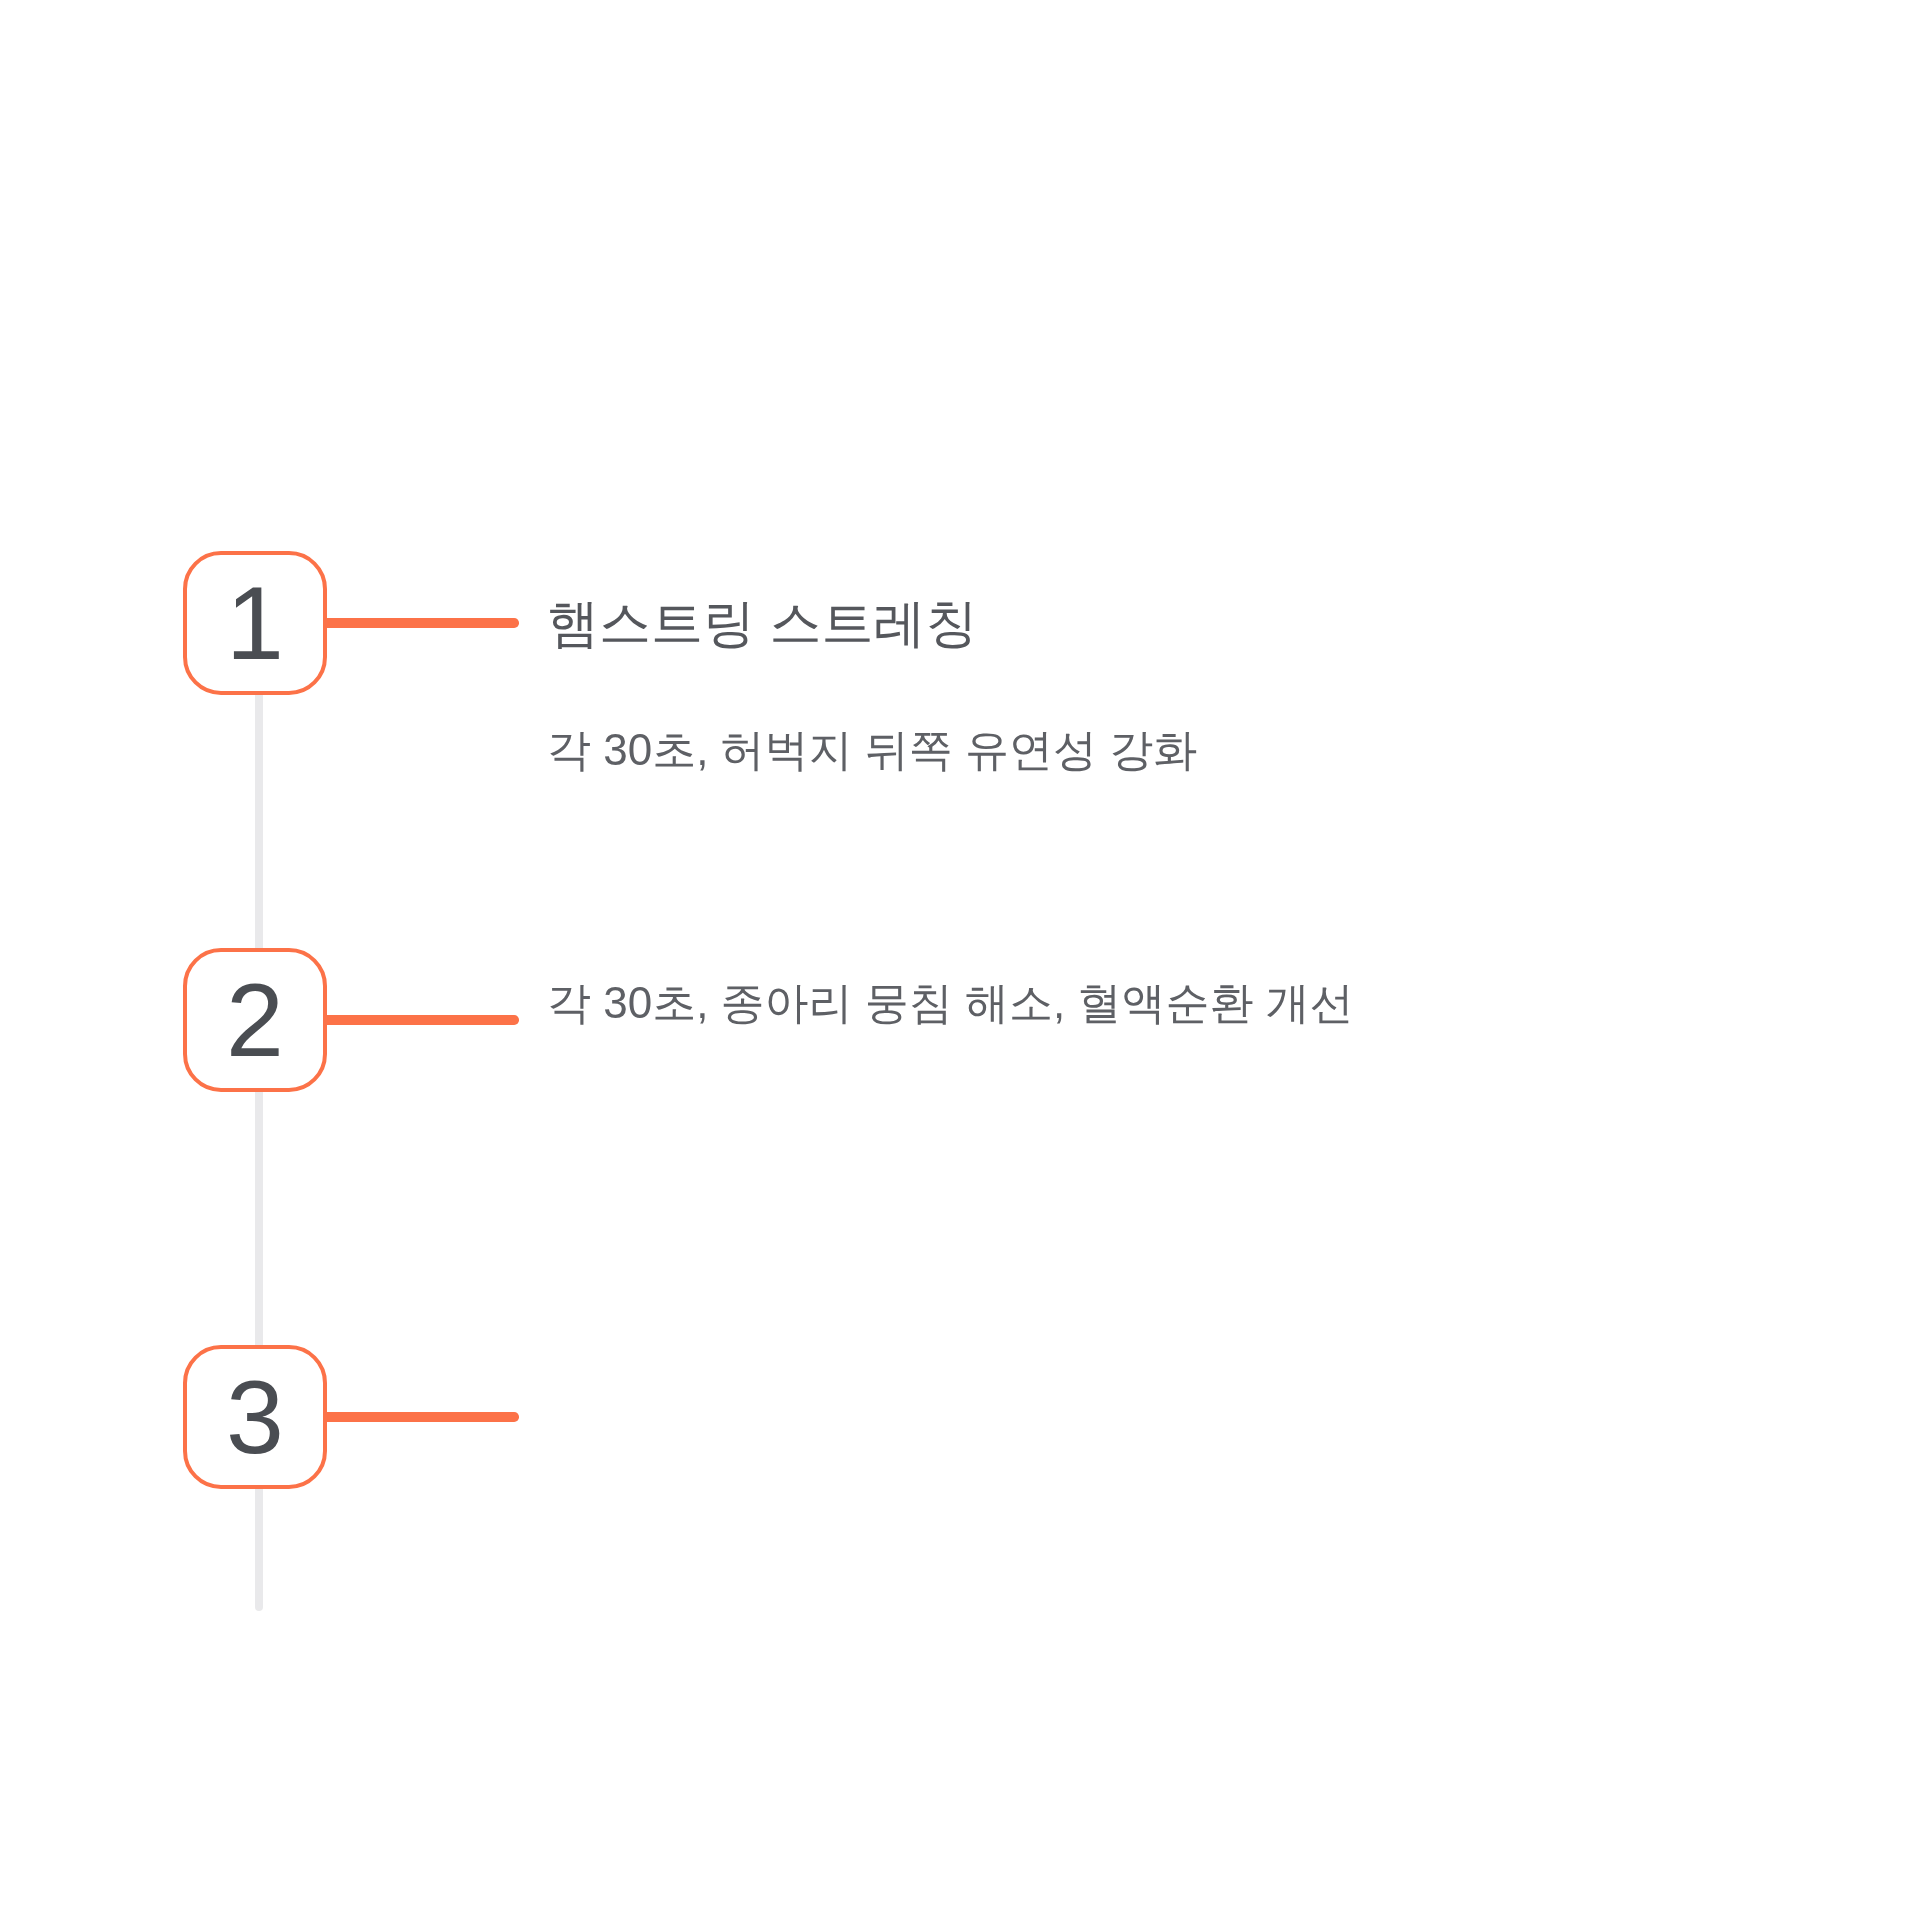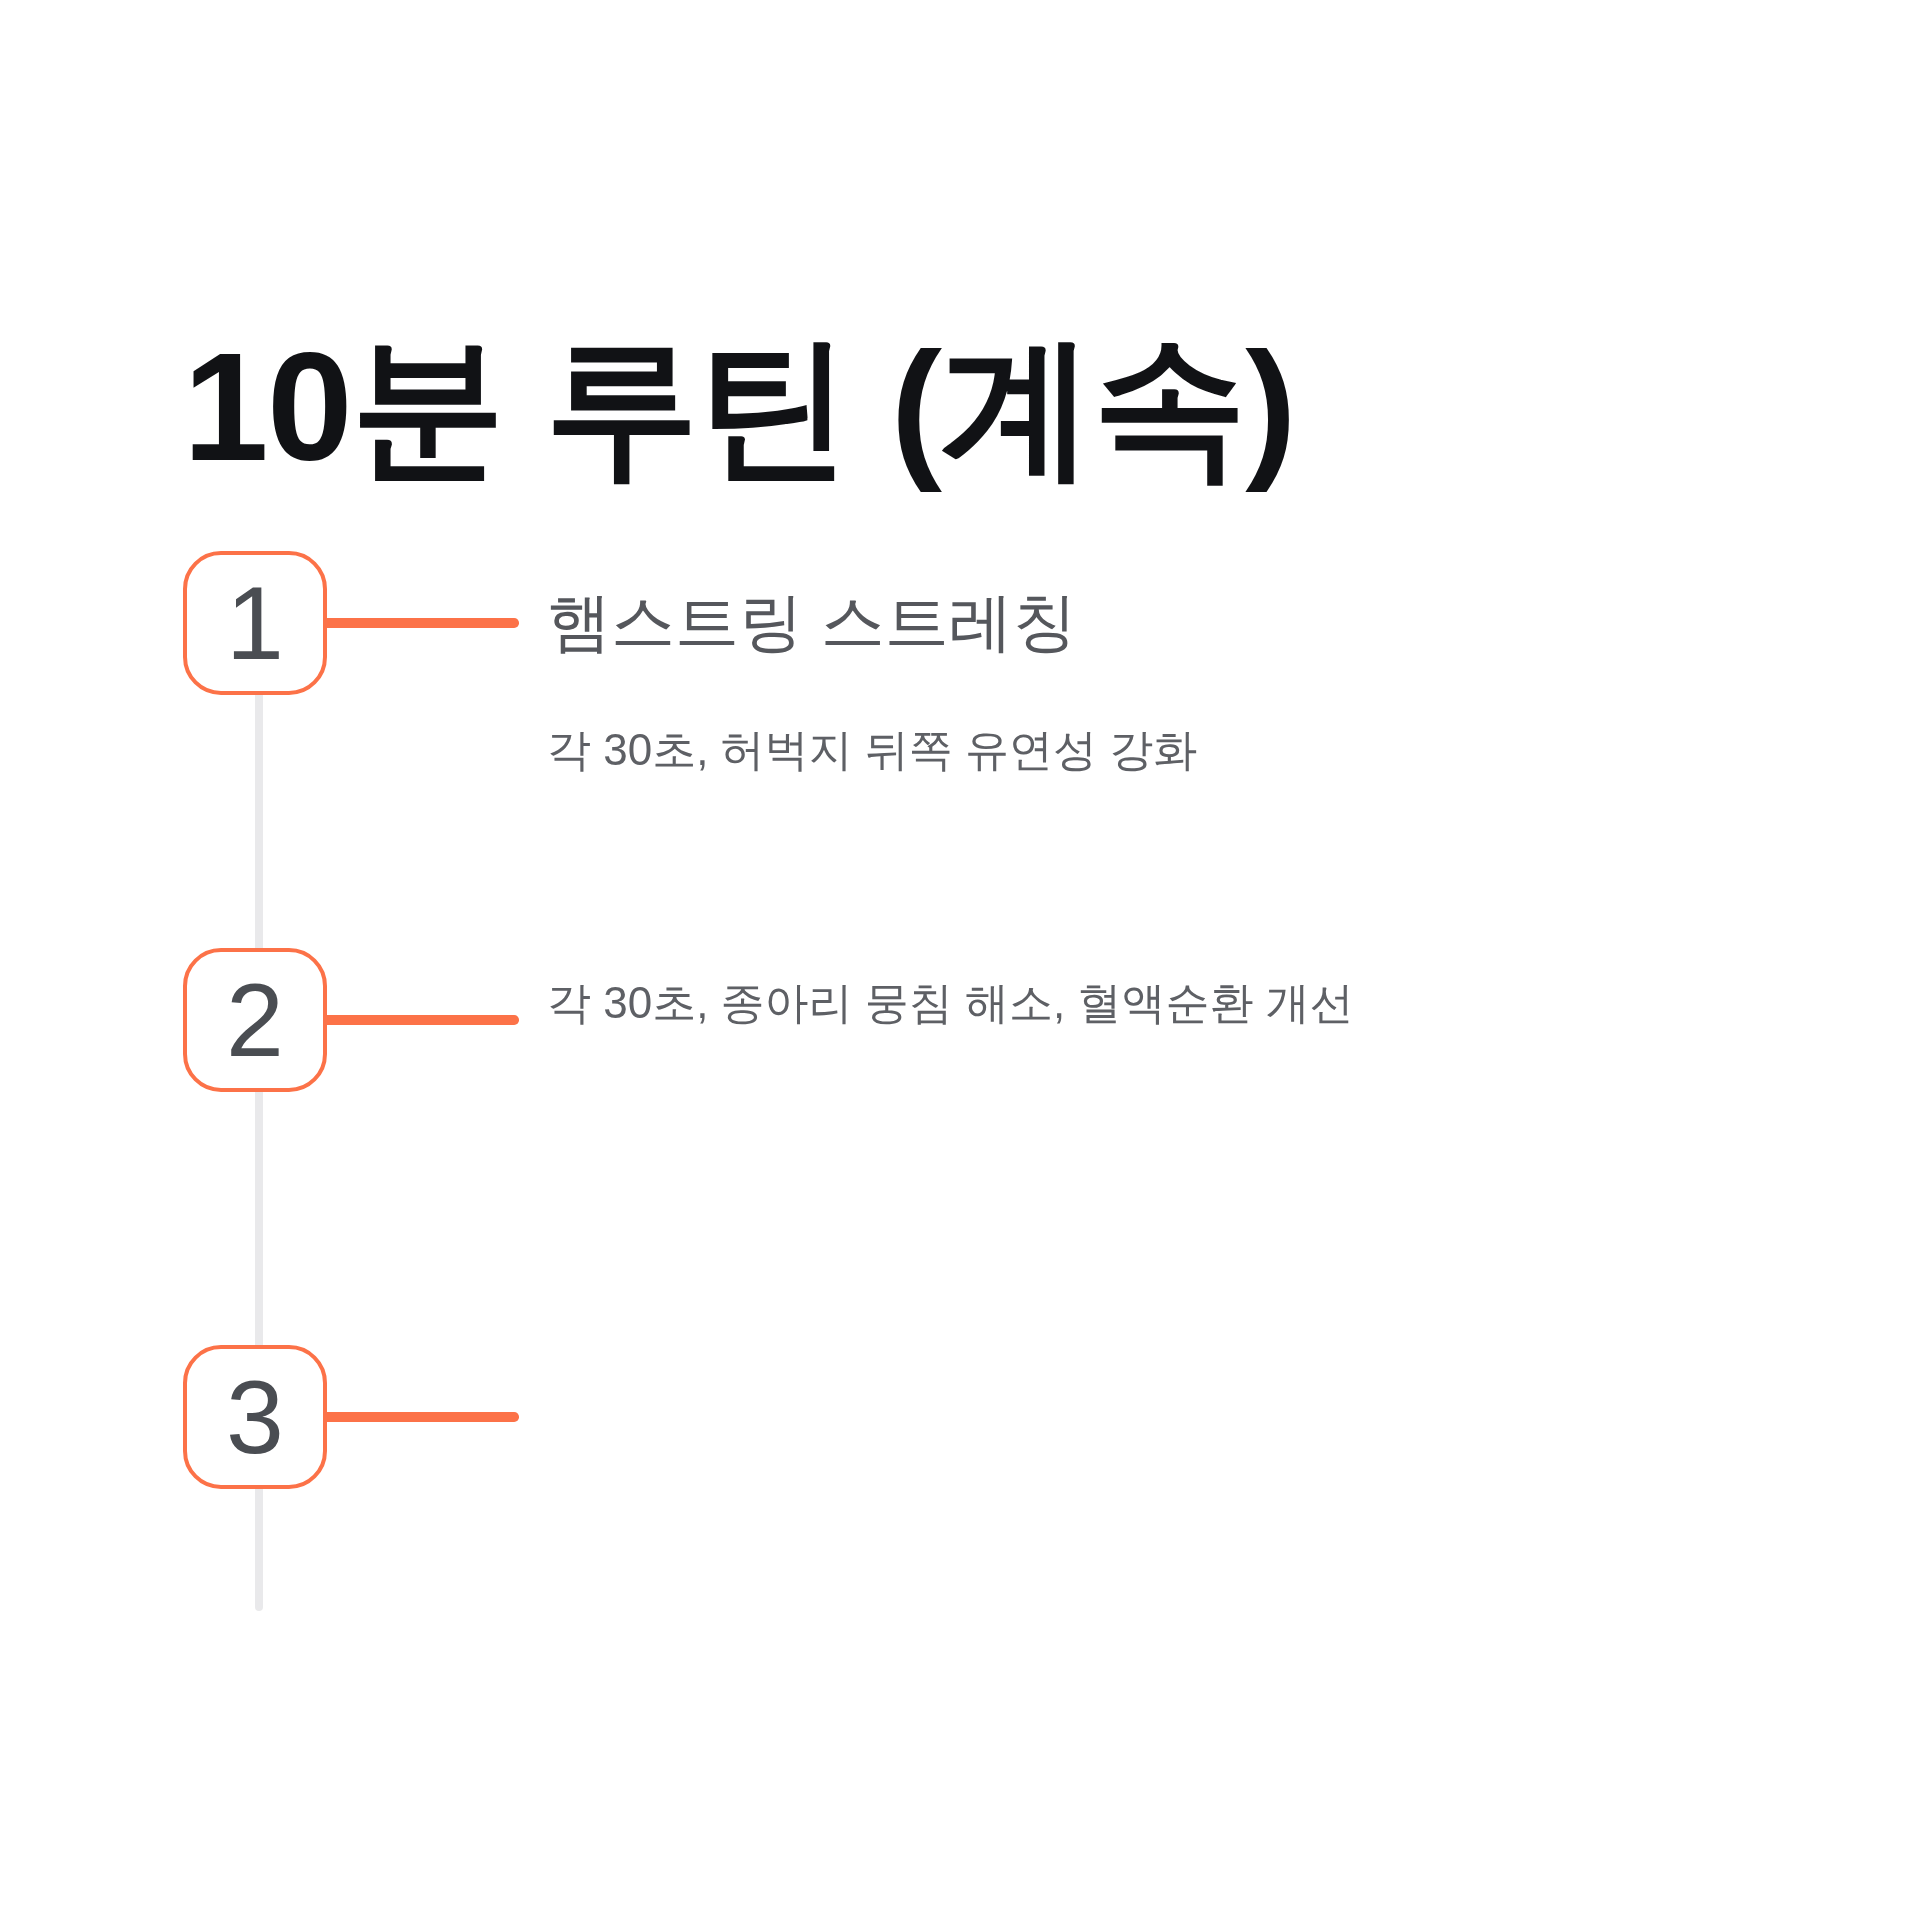--- a/index.html
+++ b/index.html
@@ -98,7 +98,6 @@
 <body>
 
 <div class="canvas">
-  <h1 class="page-title">10분 루틴 (계속)</h1>
 
   <div class="timeline-line"></div>
 

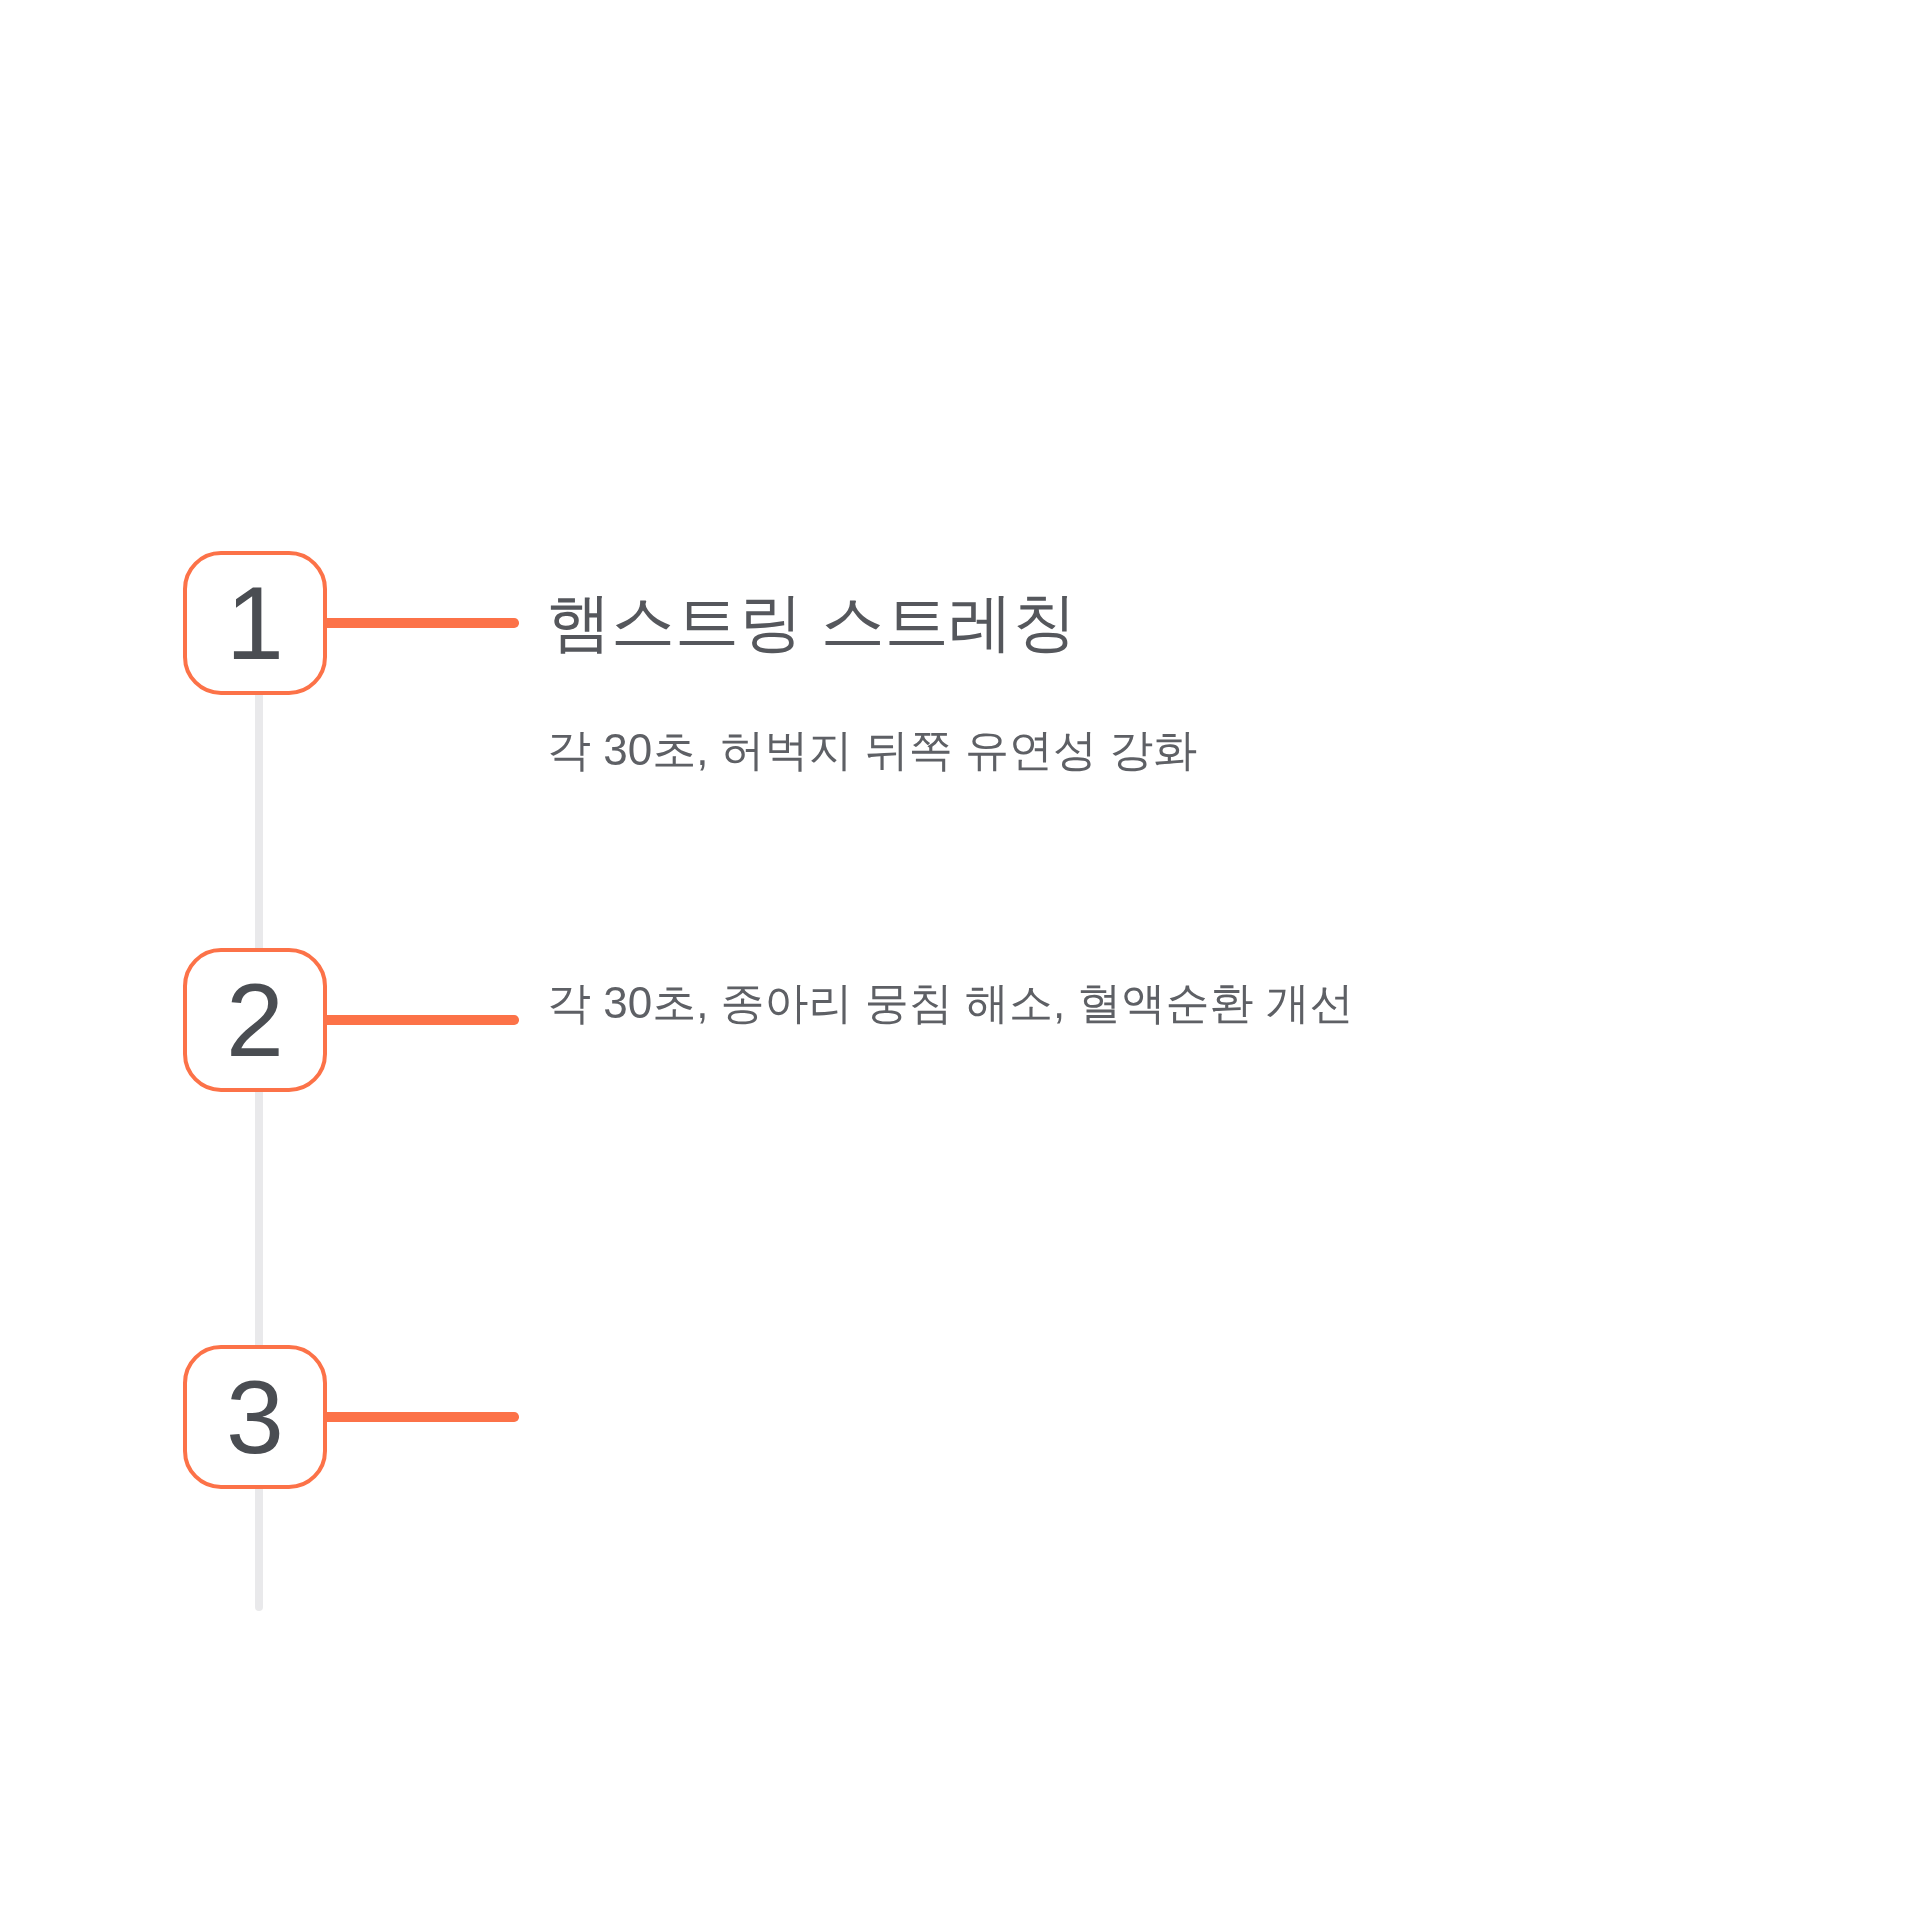--- a/index.html
+++ b/index.html
@@ -79,7 +79,7 @@
     height: 144px;
     display: flex;
     align-items: center;
-    font-size: 64px;
+    font-size: 52px;
     line-height: 1.05;
     font-weight: 500;
     color: #55575C;

